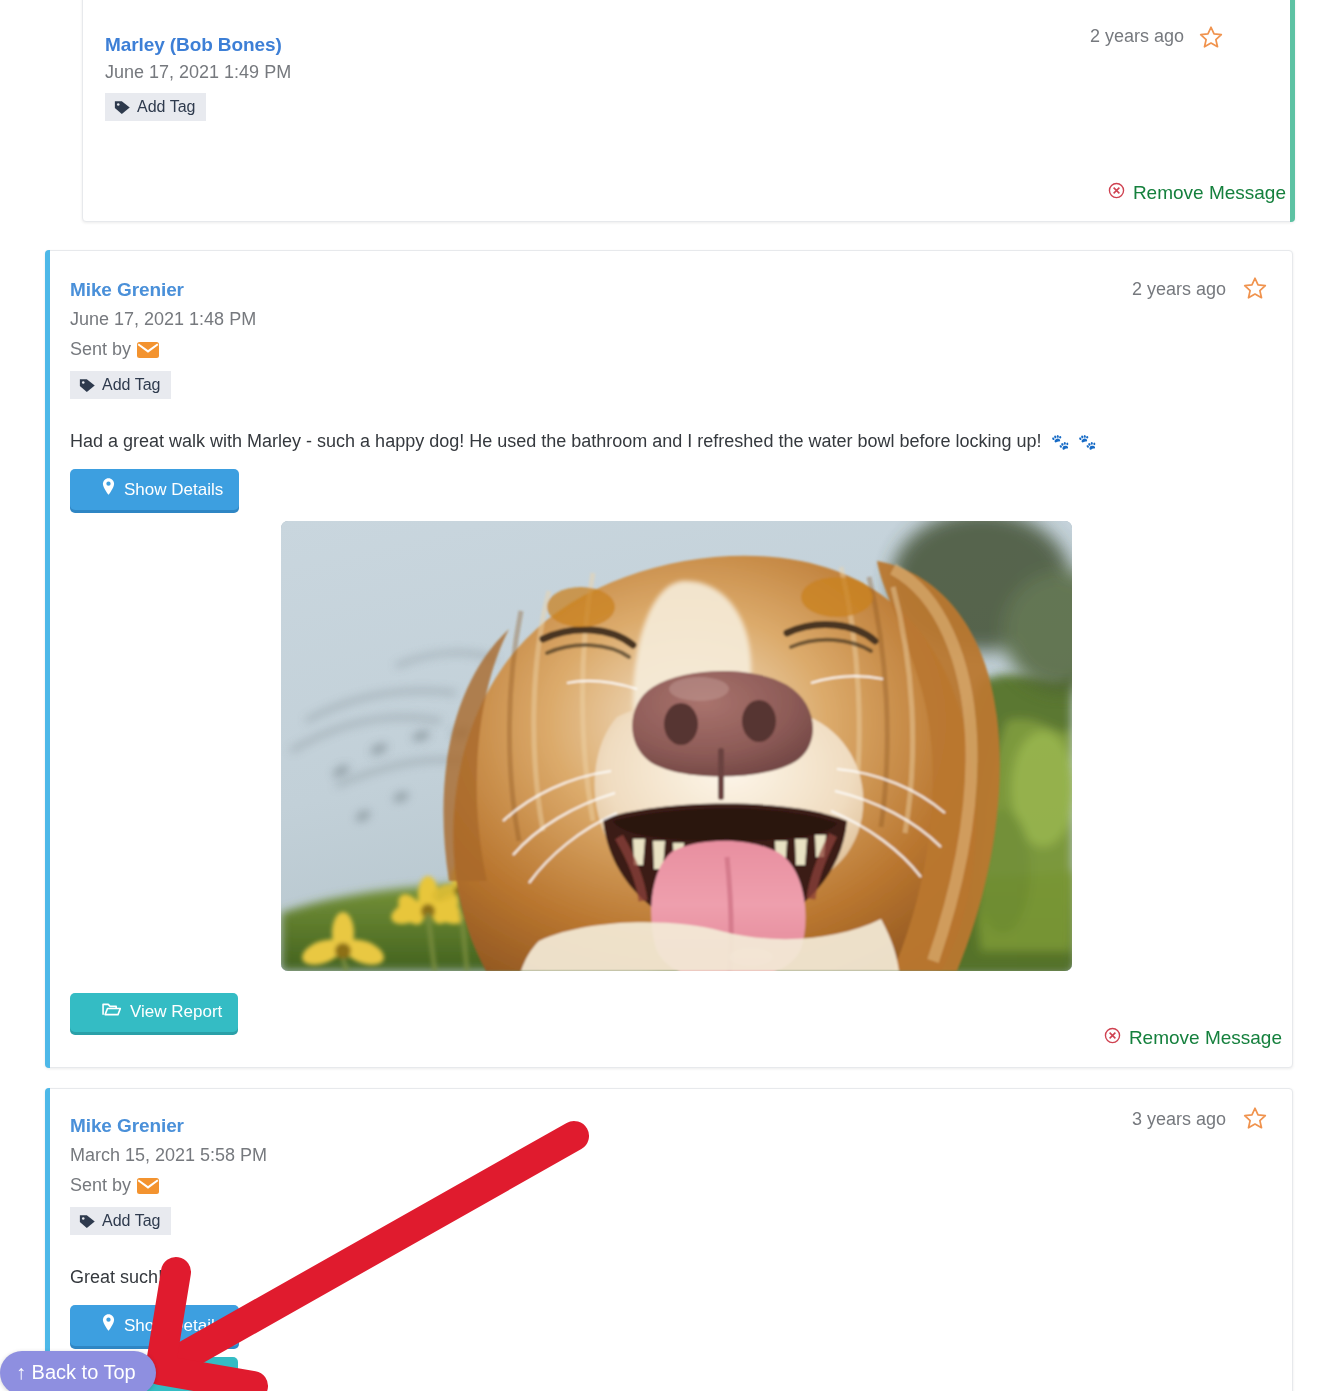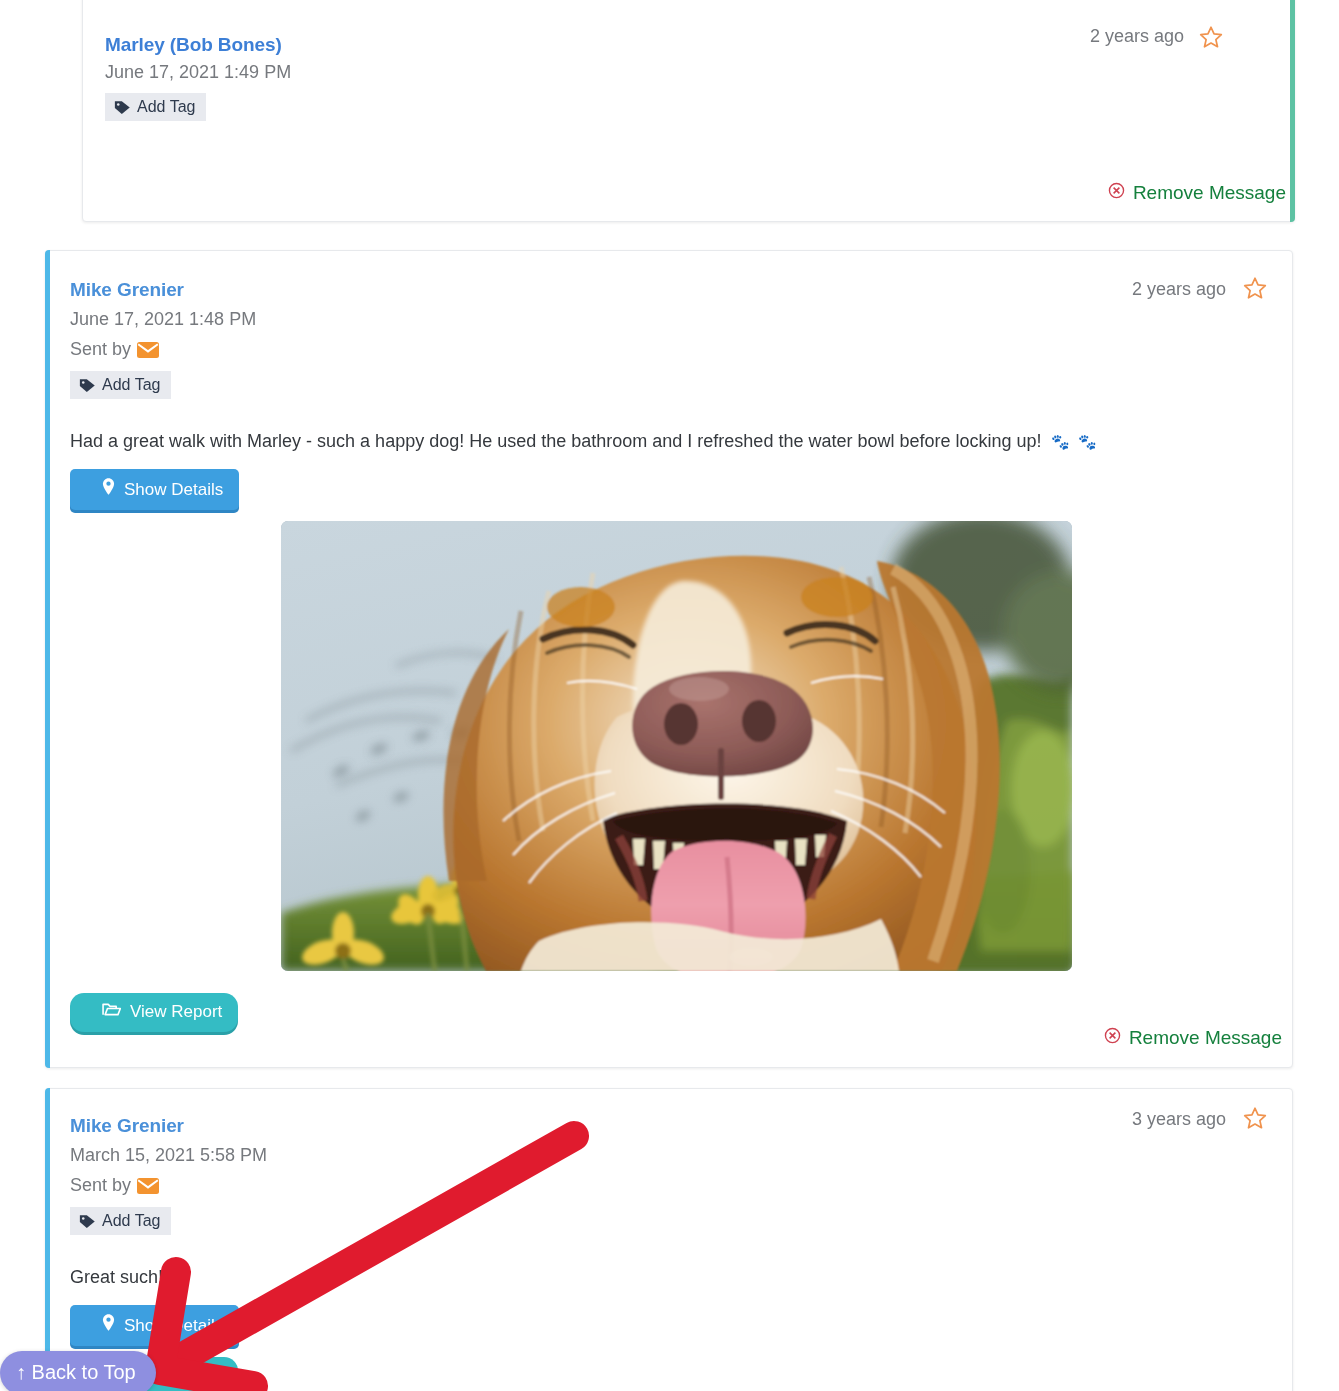--- a/index.html
+++ b/index.html
@@ -109,7 +109,7 @@
     font-family: "Liberation Sans", sans-serif;
   }
   .btn-primary { background: #3d9fe0; box-shadow: 0 3px 0 #2f86c4; }
-  .btn-info    { background: #34bcc4; box-shadow: 0 3px 0 #2aa0a8; border-radius: 14px; }
+  .btn-info    { background: #34bcc4; box-shadow: 0 3px 0 #2aa0a8; }
 
   .removelink {
     position: absolute;

